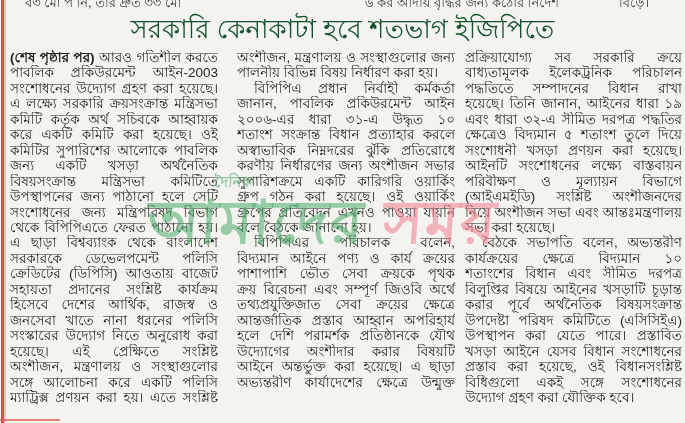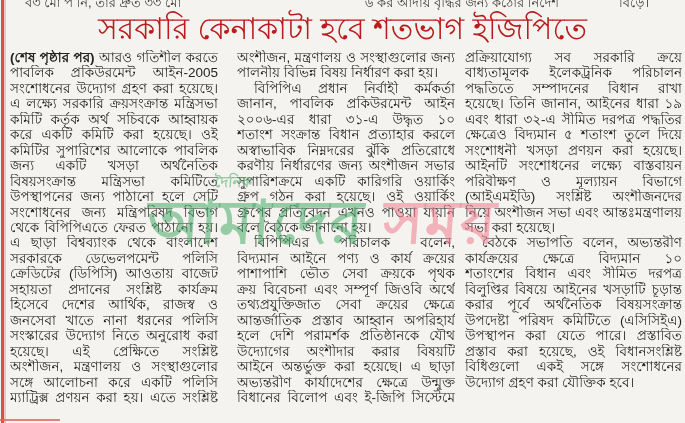--- a/index.html
+++ b/index.html
@@ -37,7 +37,7 @@
   .headline{
     position:absolute;left:0;top:10px;width:685px;margin:0;
     text-align:center;
-    font-size:30px;font-weight:400;color:#b91c1c;
+    font-size:26px;font-weight:400;color:#14532d;
     line-height:38px;
   }
   

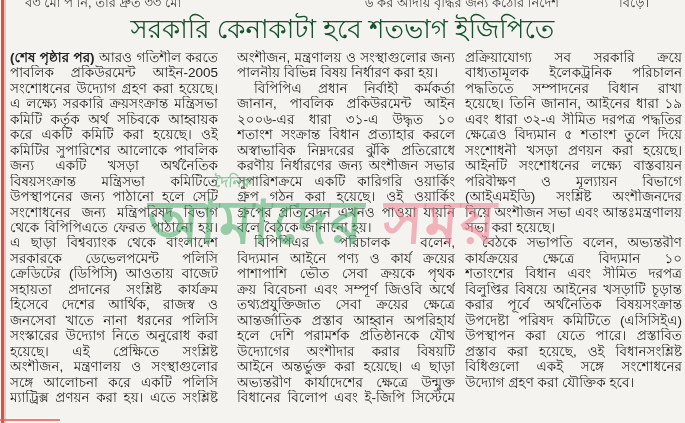--- a/index.html
+++ b/index.html
@@ -94,7 +94,7 @@
   <div id="columns-root">
       <div class="col col-1">
         <div class="line"><b>(শেষ পৃষ্ঠার পর) </b>আরও গতিশীল করতে</div>
-        <div class="line">পাবলিক প্রকিউরমেন্ট আইন-2005</div>
+        <div class="line">পাবলিক প্রকিউরমেন্ট আইন-2003</div>
         <div class="line">সংশোধনের উদ্যোগ গ্রহণ করা হয়েছে।</div>
         <div class="line">এ লক্ষ্যে সরকারি ক্রয়সংক্রান্ত মন্ত্রিসভা</div>
         <div class="line">কমিটি কর্তৃক অর্থ সচিবকে আহ্বায়ক</div>

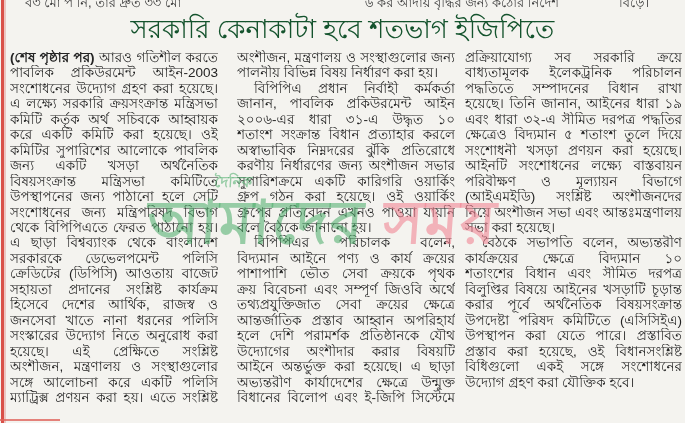--- a/index.html
+++ b/index.html
@@ -162,6 +162,7 @@
         <div class="line">করার পূর্বে অর্থনৈতিক বিষয়সংক্রান্ত</div>
         <div class="line">উপদেষ্টা পরিষদ কমিটিতে (এসিসিইএ)</div>
         <div class="line">উপস্থাপন করা যেতে পারে। প্রস্তাবিত</div>
+        <div class="line">খসড়া আইনে যেসব বিধান সংশোধনের</div>
         <div class="line">প্রস্তাব করা হয়েছে, ওই বিধানসংশ্লিষ্ট</div>
         <div class="line">বিধিগুলো একই সঙ্গে সংশোধনের</div>
         <div class="line end">উদ্যোগ গ্রহণ করা যৌক্তিক হবে।</div>

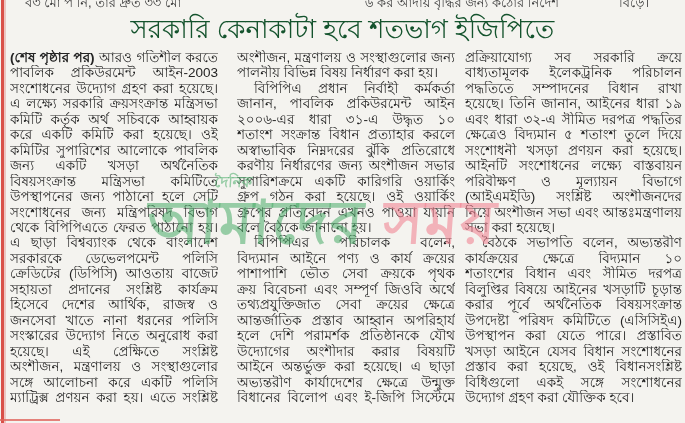--- a/index.html
+++ b/index.html
@@ -140,7 +140,6 @@
         <div class="line">উদ্যোগের অংশীদার করার বিষয়টি</div>
         <div class="line">আইনে অন্তর্ভুক্ত করা হয়েছে। এ ছাড়া</div>
         <div class="line">অভ্যন্তরীণ কার্যাদেশের ক্ষেত্রে উন্মুক্ত</div>
-        <div class="line">বিধানের বিলোপ এবং ই-জিপি সিস্টেমে</div>
       </div>
       <div class="col col-3">
         <div class="line">প্রক্রিয়াযোগ্য সব সরকারি ক্রয়ে</div>

